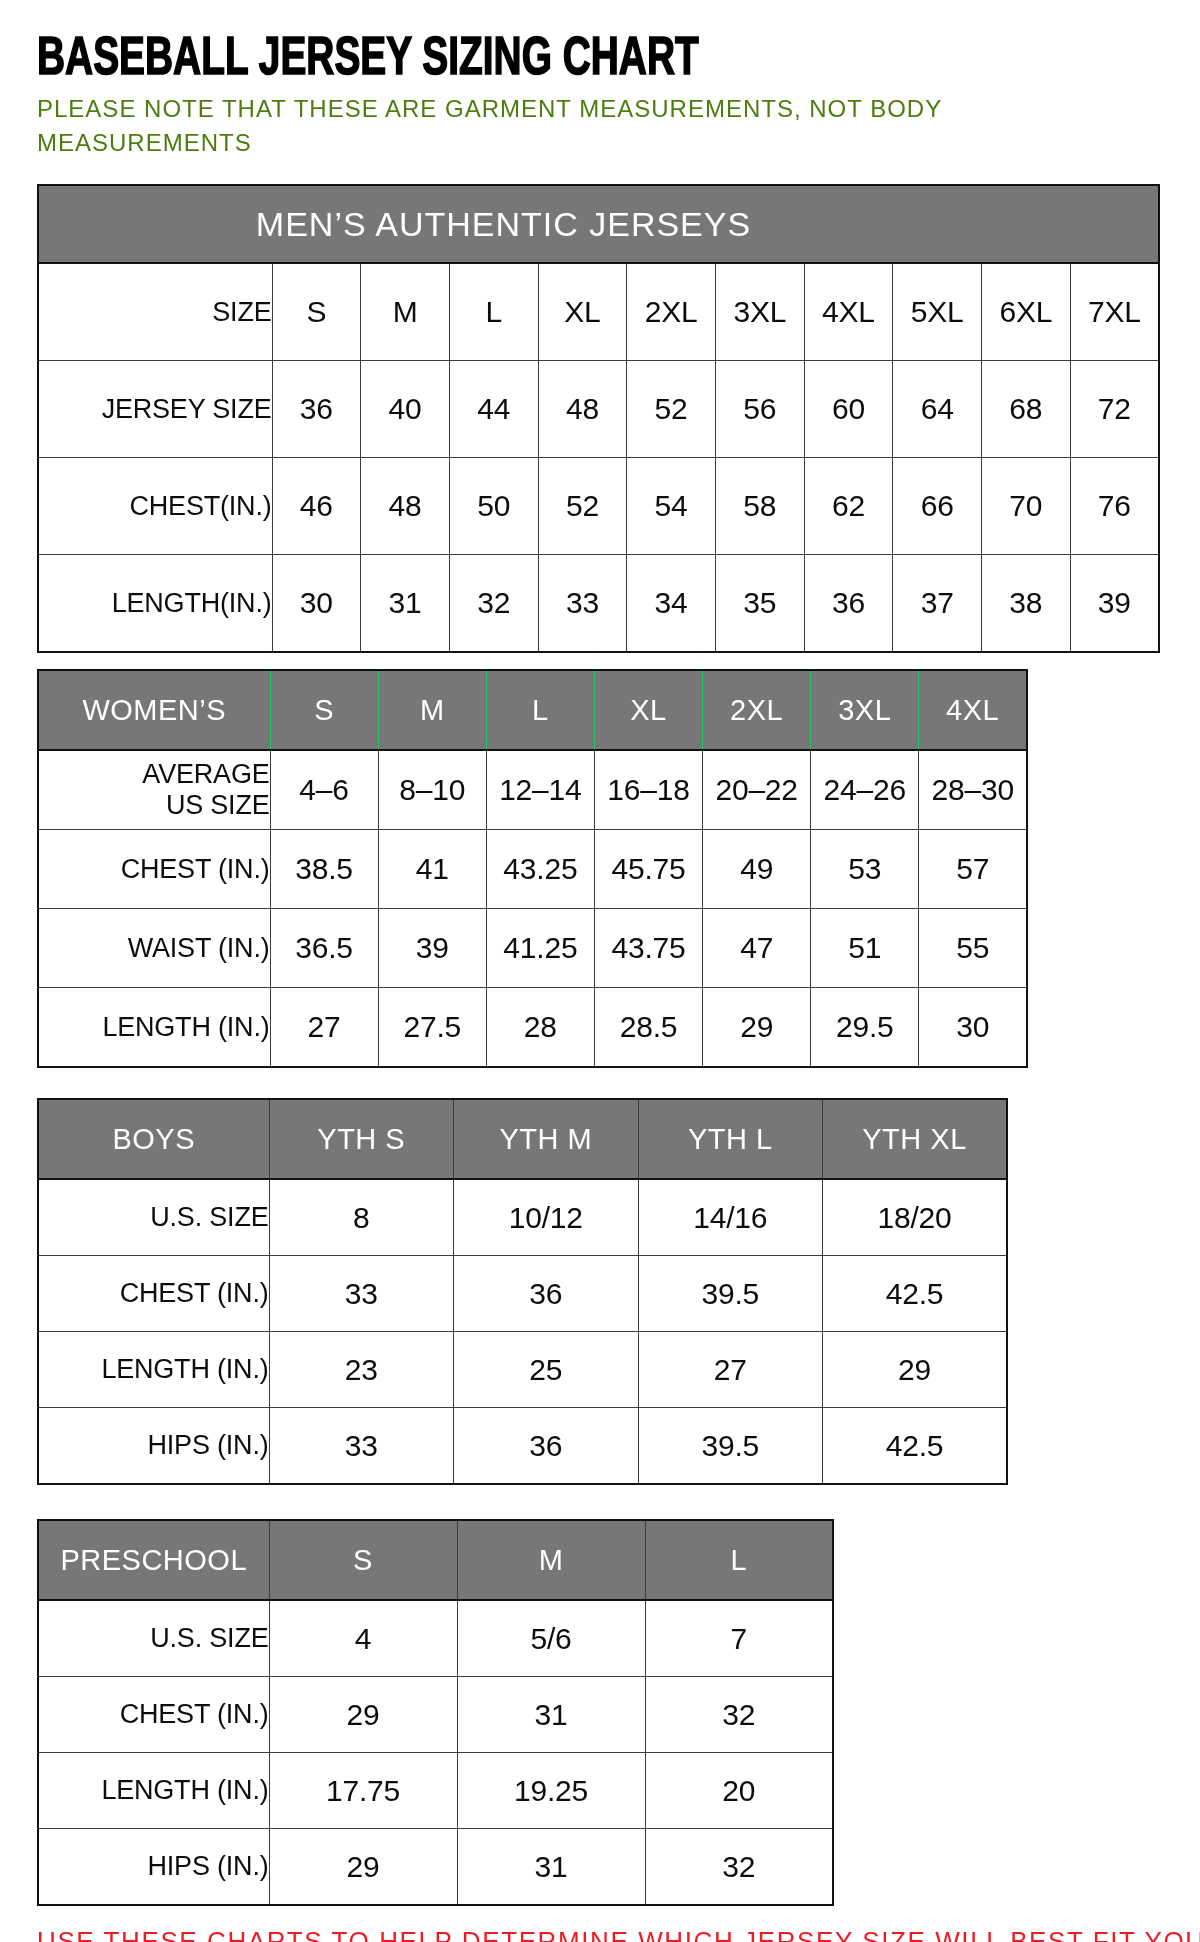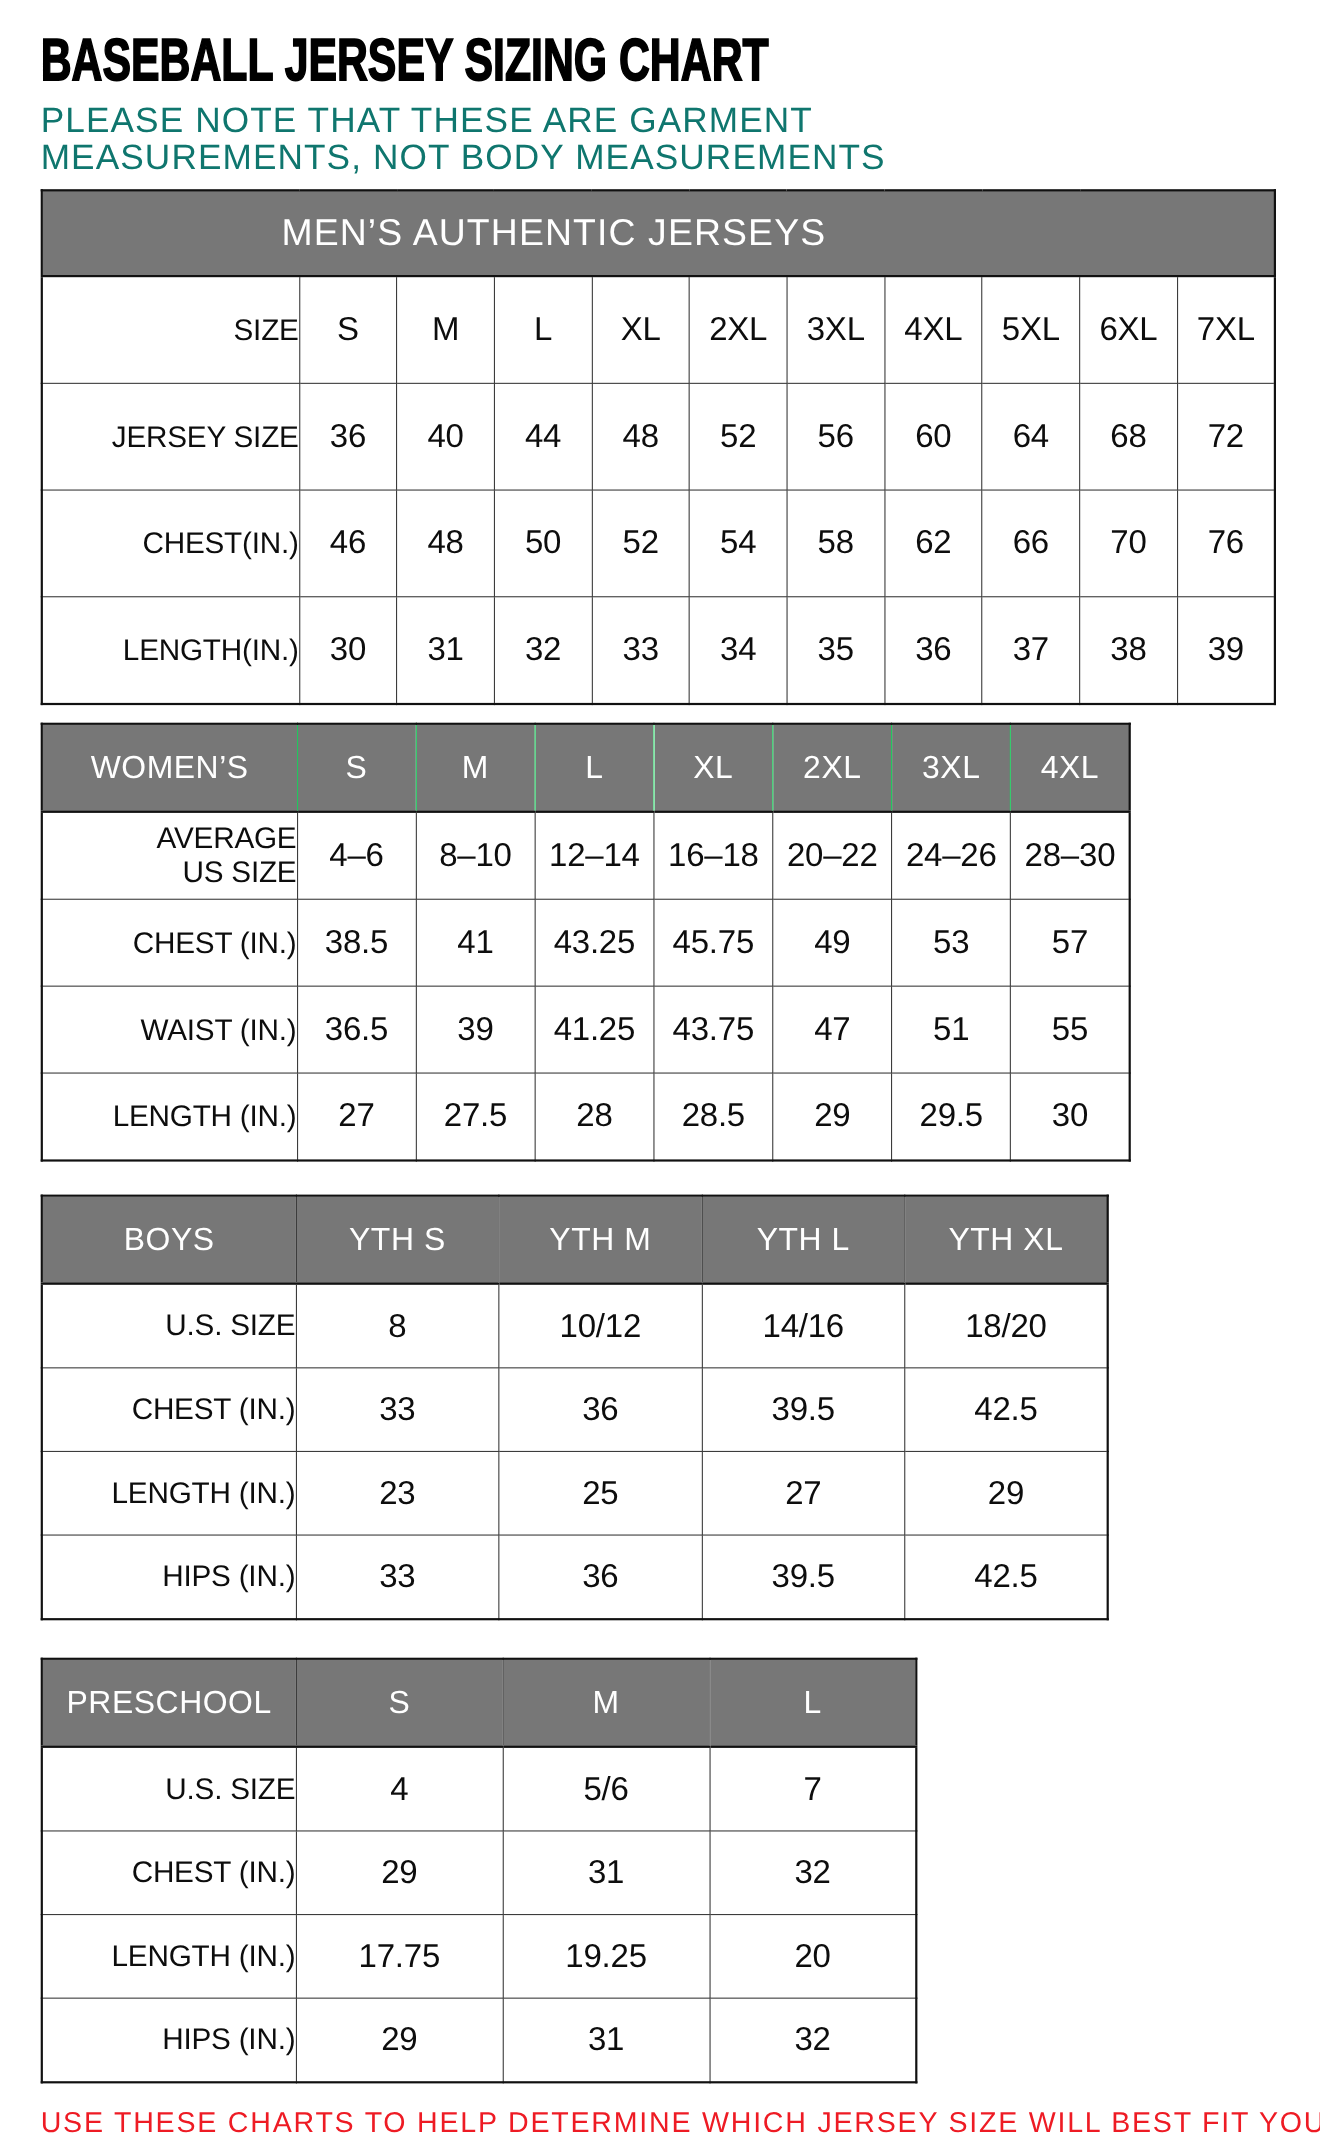--- a/index.html
+++ b/index.html
@@ -37,10 +37,10 @@
   .note {
     margin: 12px 0 0 0;
     max-width: 930px;
-    font-size: 32px;
+    font-size: 24px;
     line-height: 34px;
     letter-spacing: 1px;
-    color: #0f766e;
+    color: #4d7c0f;
   }
   .footer-note {
     margin: 20px 0 0 0;

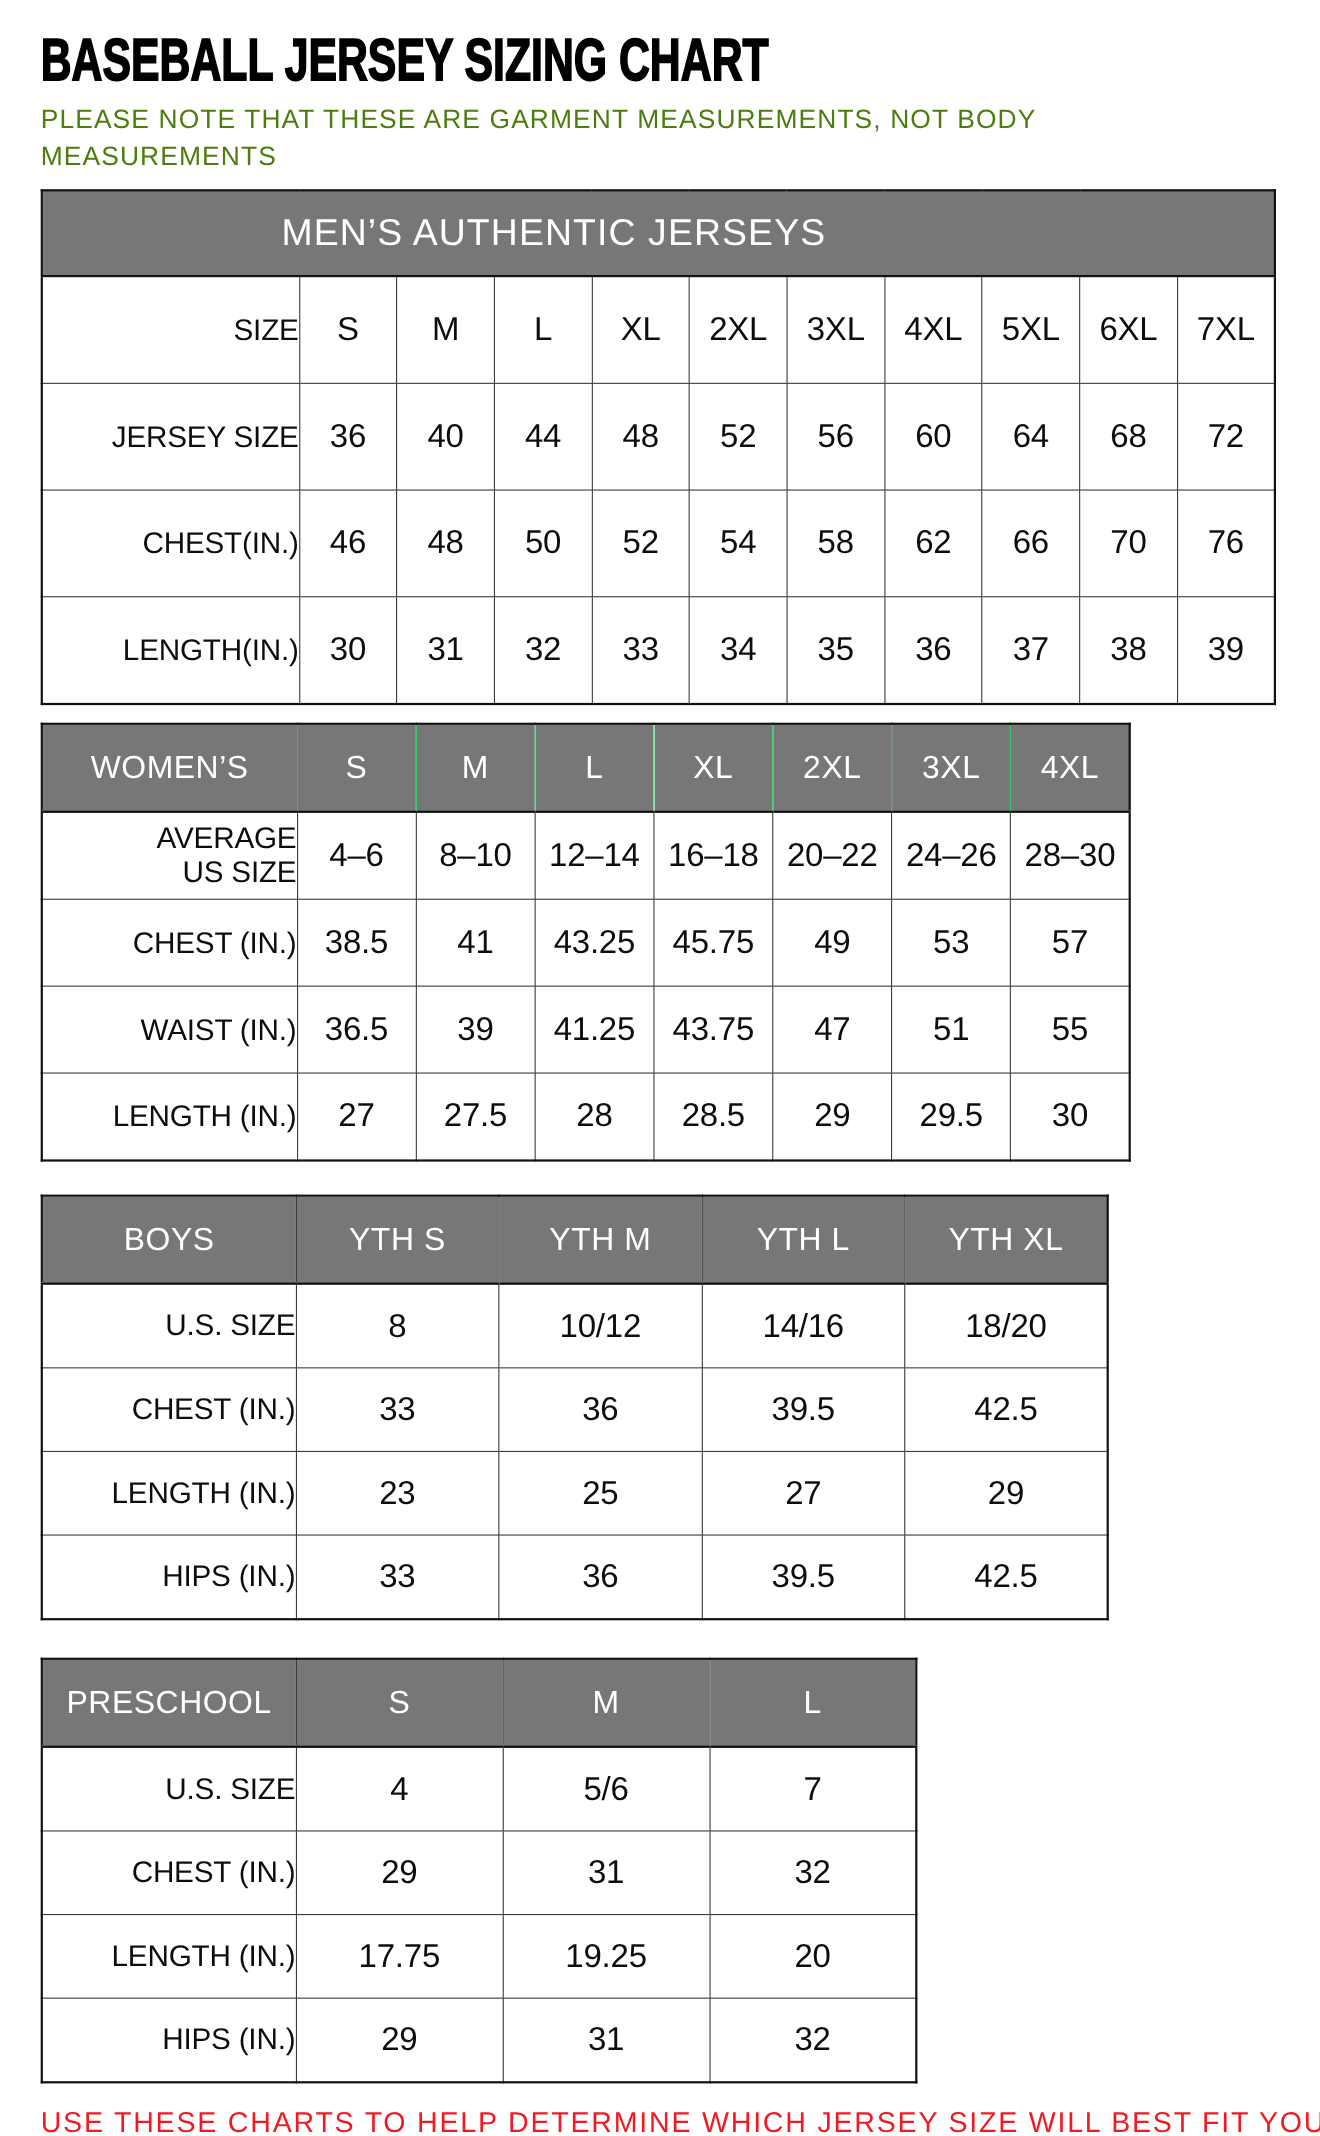--- a/index.html
+++ b/index.html
@@ -108,7 +108,7 @@
   .t-womens thead th:last-child  { border-right: none; }
 
   
-  #host-mens      { margin-top: 12px; }
+  #host-mens      { margin-top: 24px; }
   #host-womens    { margin-top: 16px; }
   #host-boys      { margin-top: 30px; }
   #host-preschool { margin-top: 34px; }

